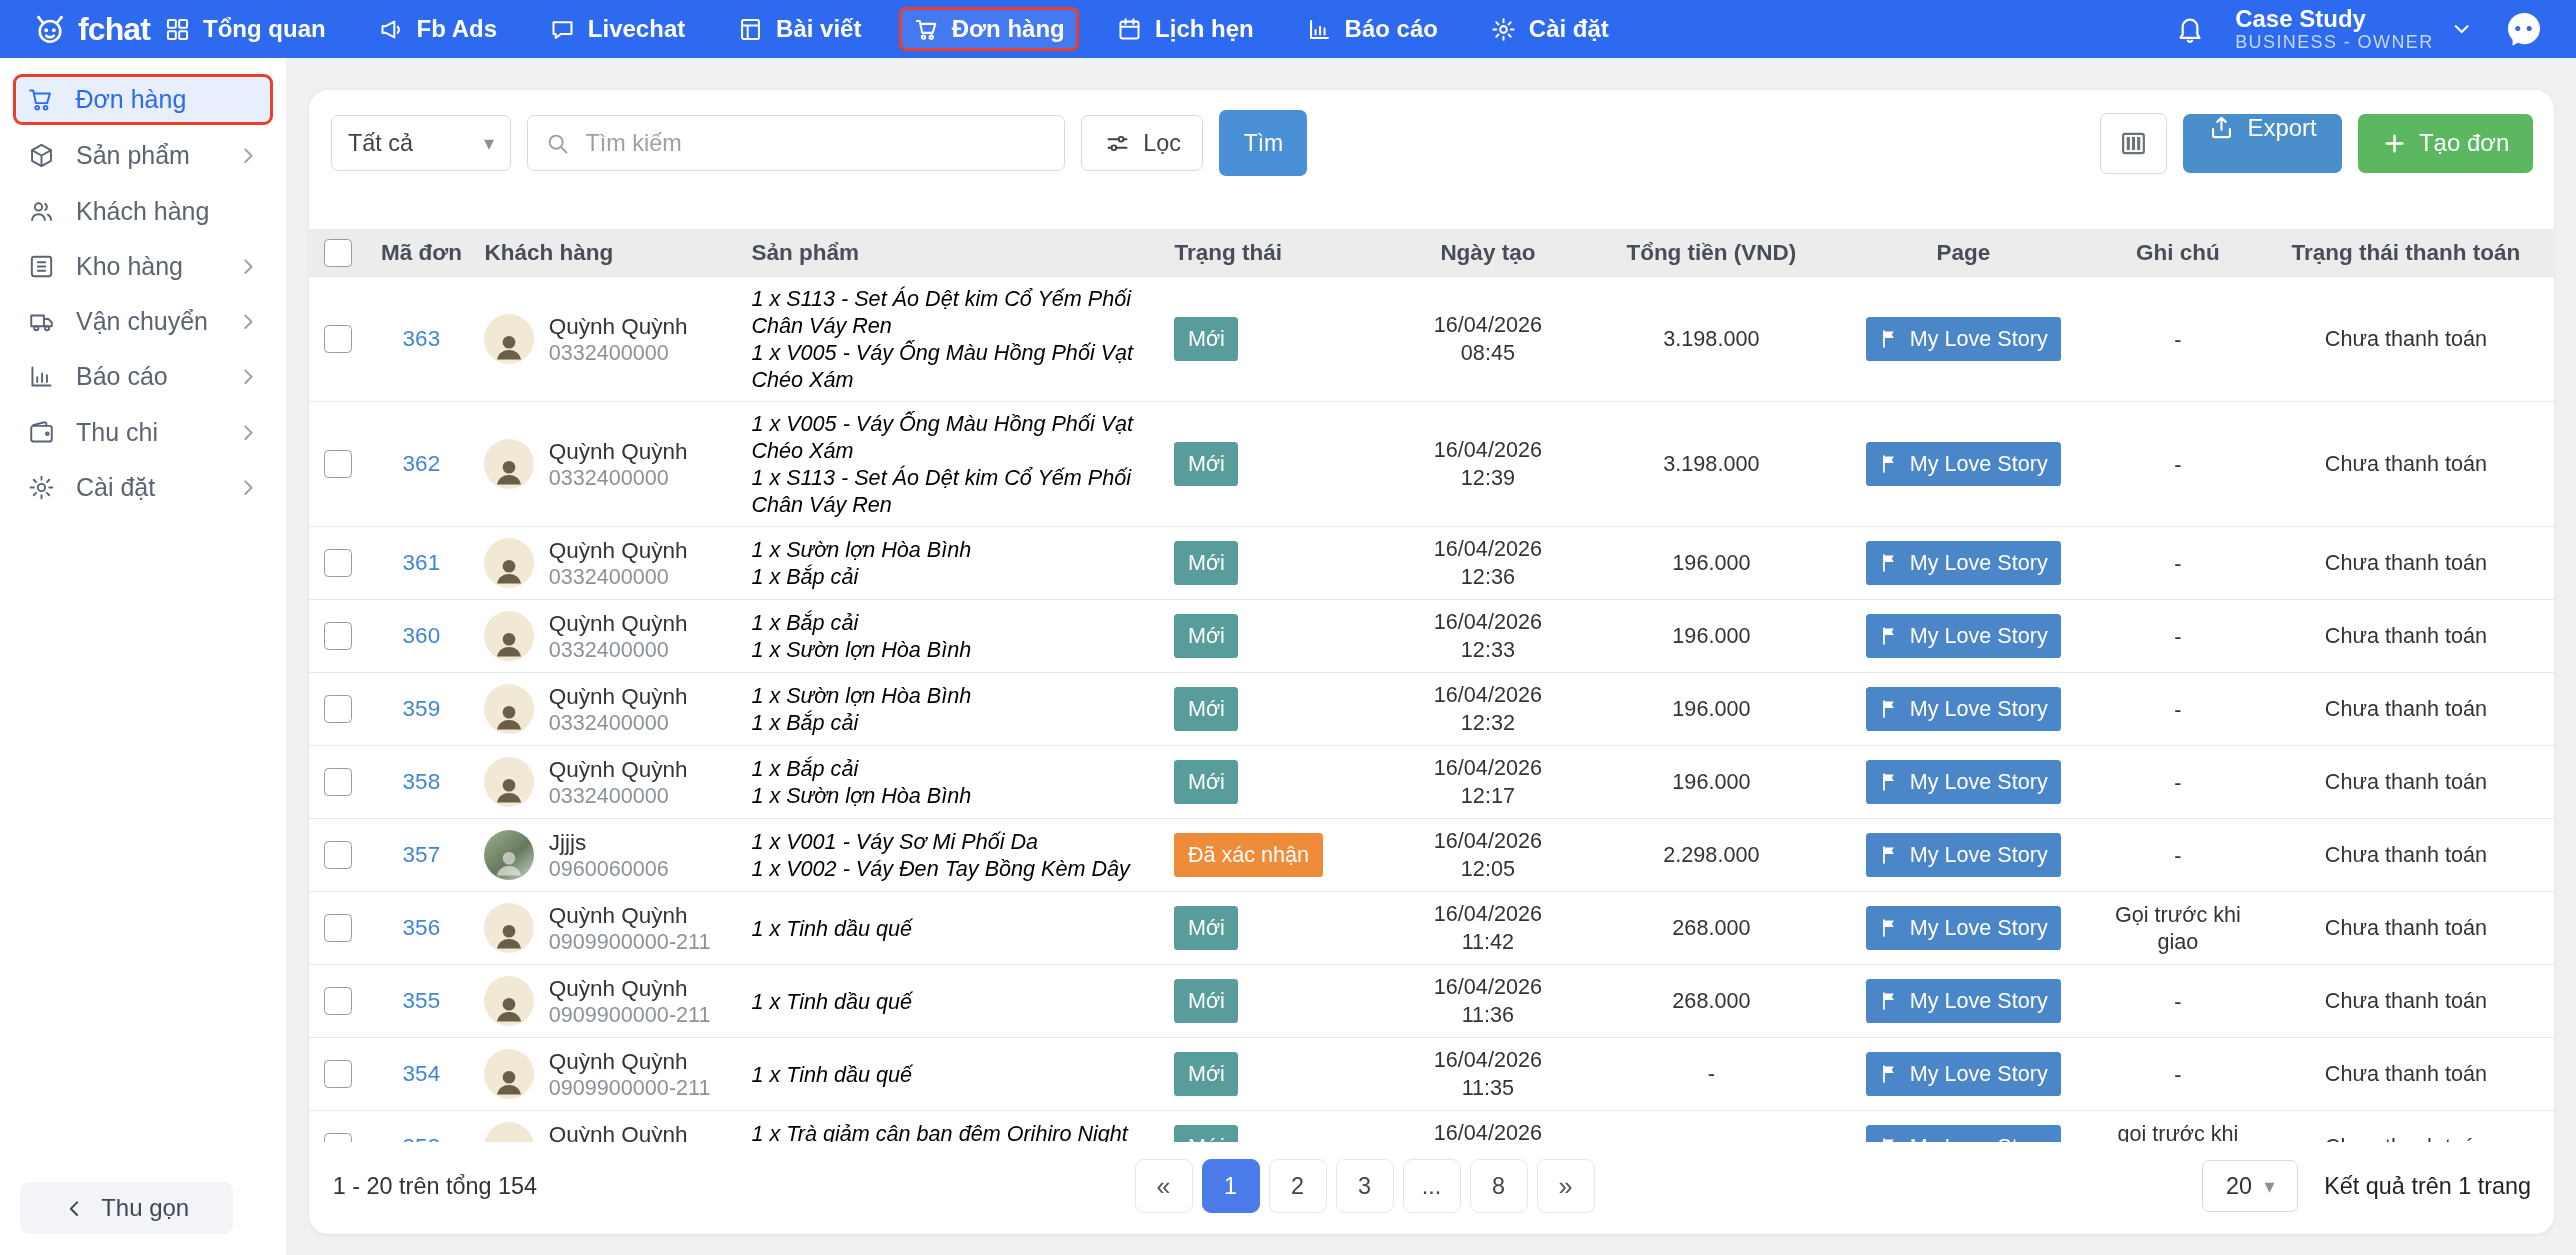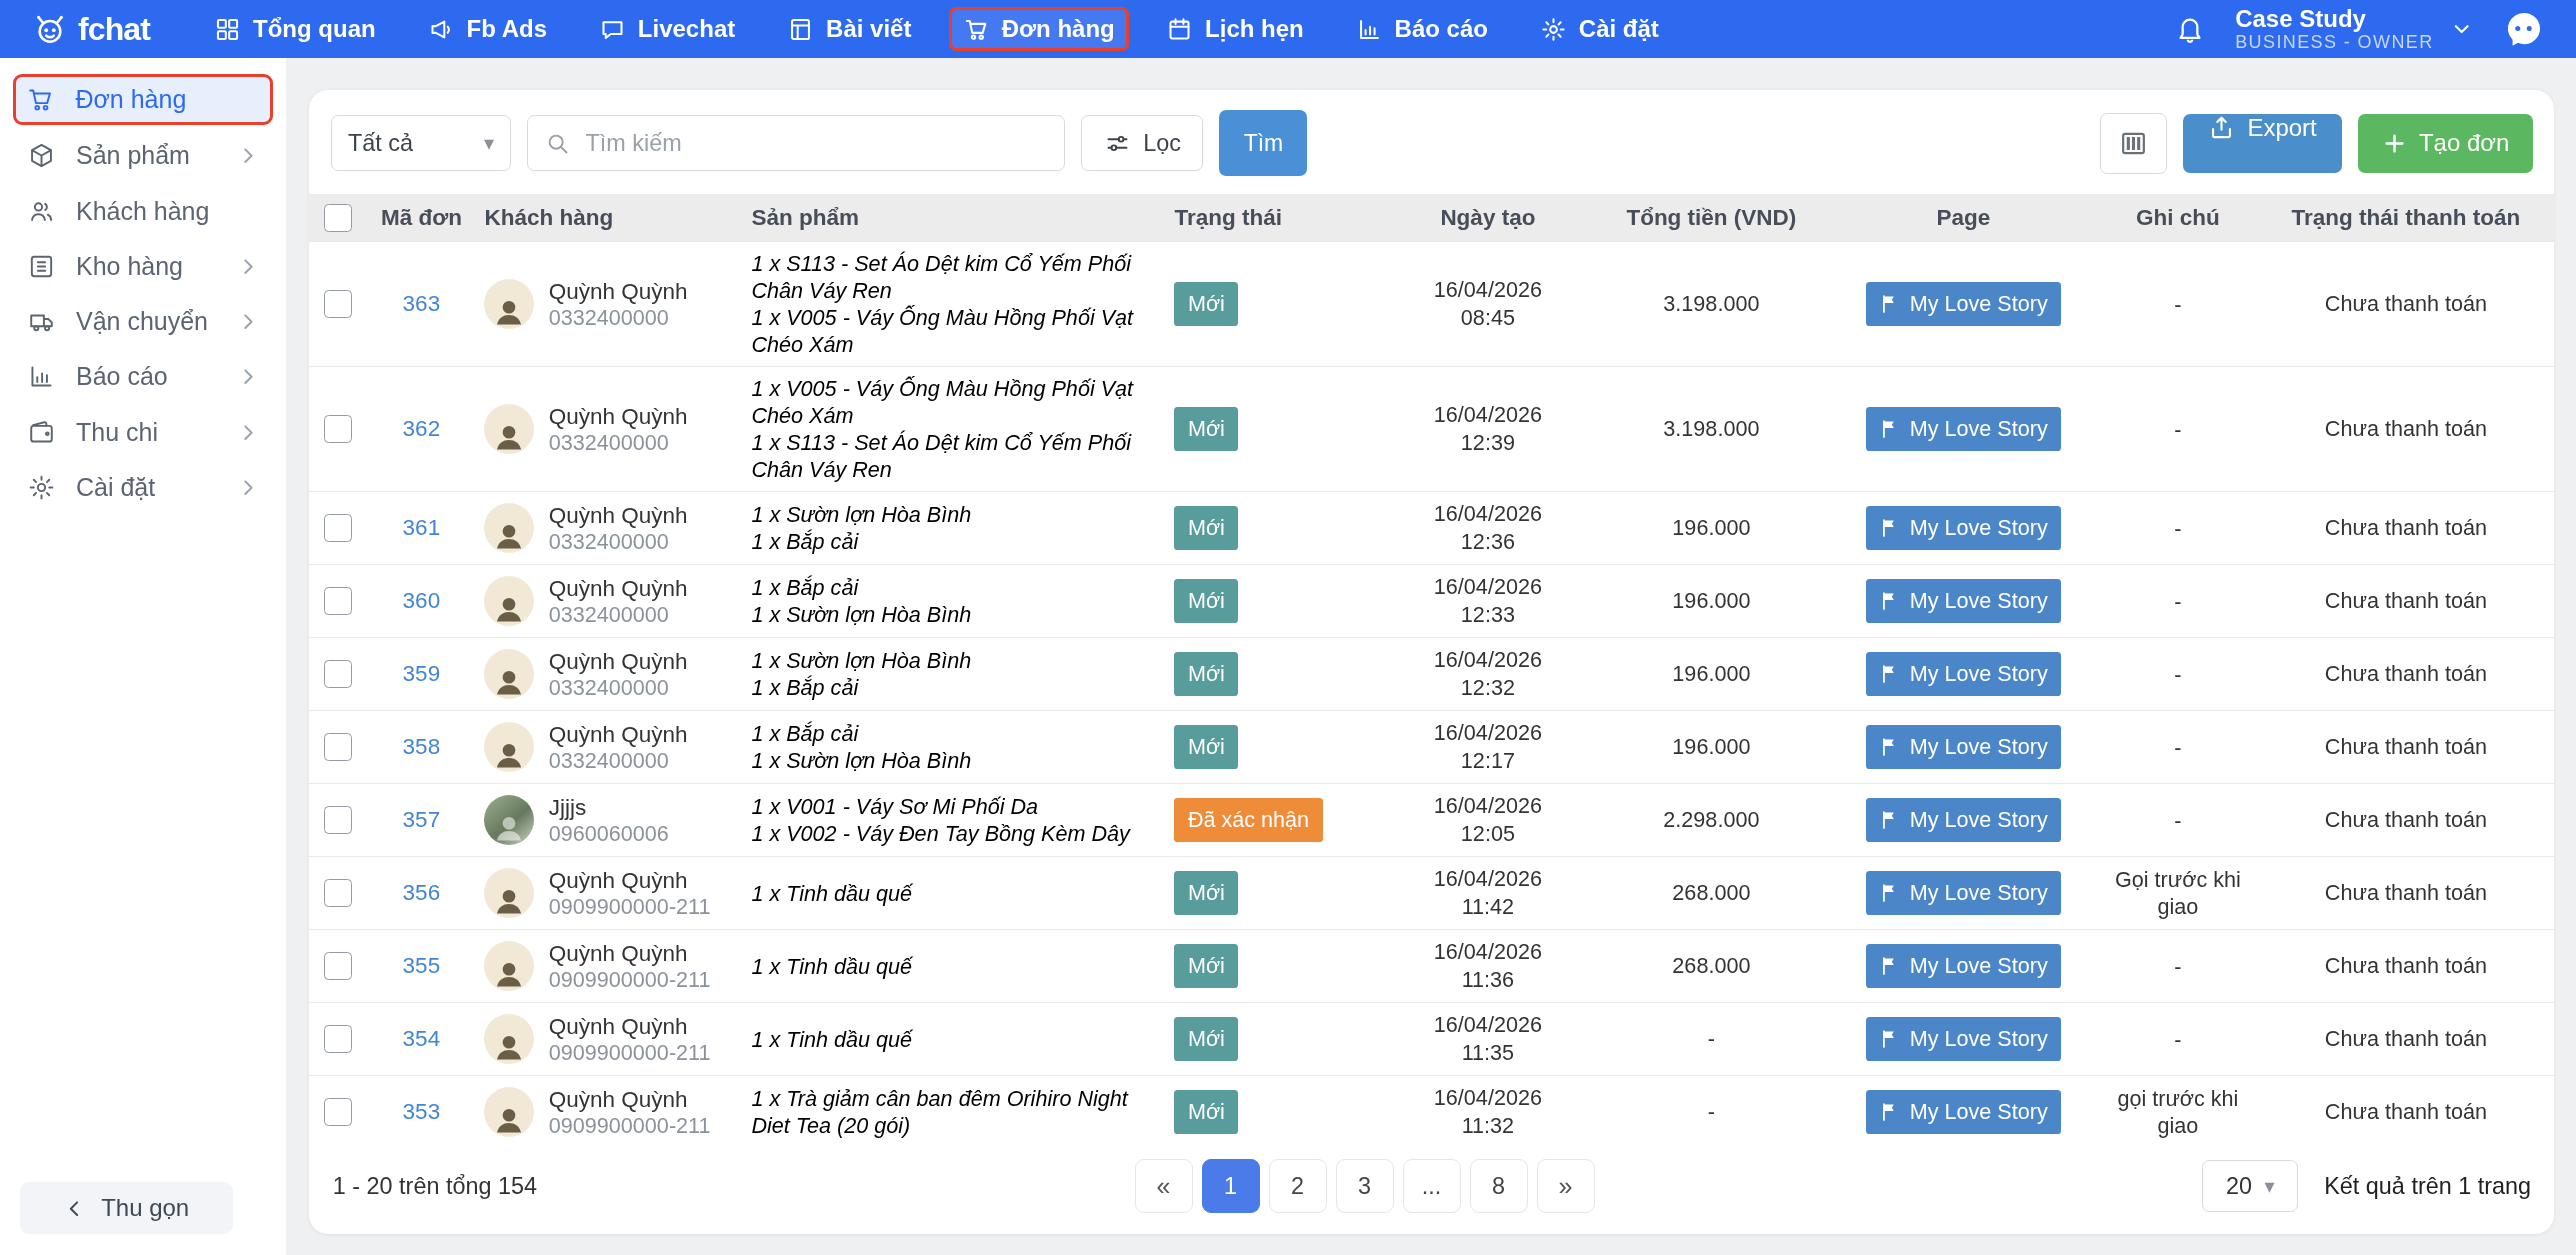--- a/index.html
+++ b/index.html
@@ -14,7 +14,7 @@
 
   
   .navbar{height:58px;background:#2d6af0;display:flex;align-items:center;padding:0 31px;color:#fff;}
-  .logo{display:flex;align-items:center;gap:9px;margin-right:50px;cursor:pointer;}
+  .logo{display:flex;align-items:center;gap:9px;cursor:pointer;}
   .logo-text{font-size:32px;font-weight:bold;letter-spacing:-0.9px;}
   .nav-menu{display:flex;align-items:center;gap:23.4px;height:100%;}
   .nav-item{display:flex;align-items:center;gap:11.7px;font-size:24px;font-weight:600;padding:9px 14.4px;border-radius:7.2px;cursor:pointer;white-space:nowrap;}

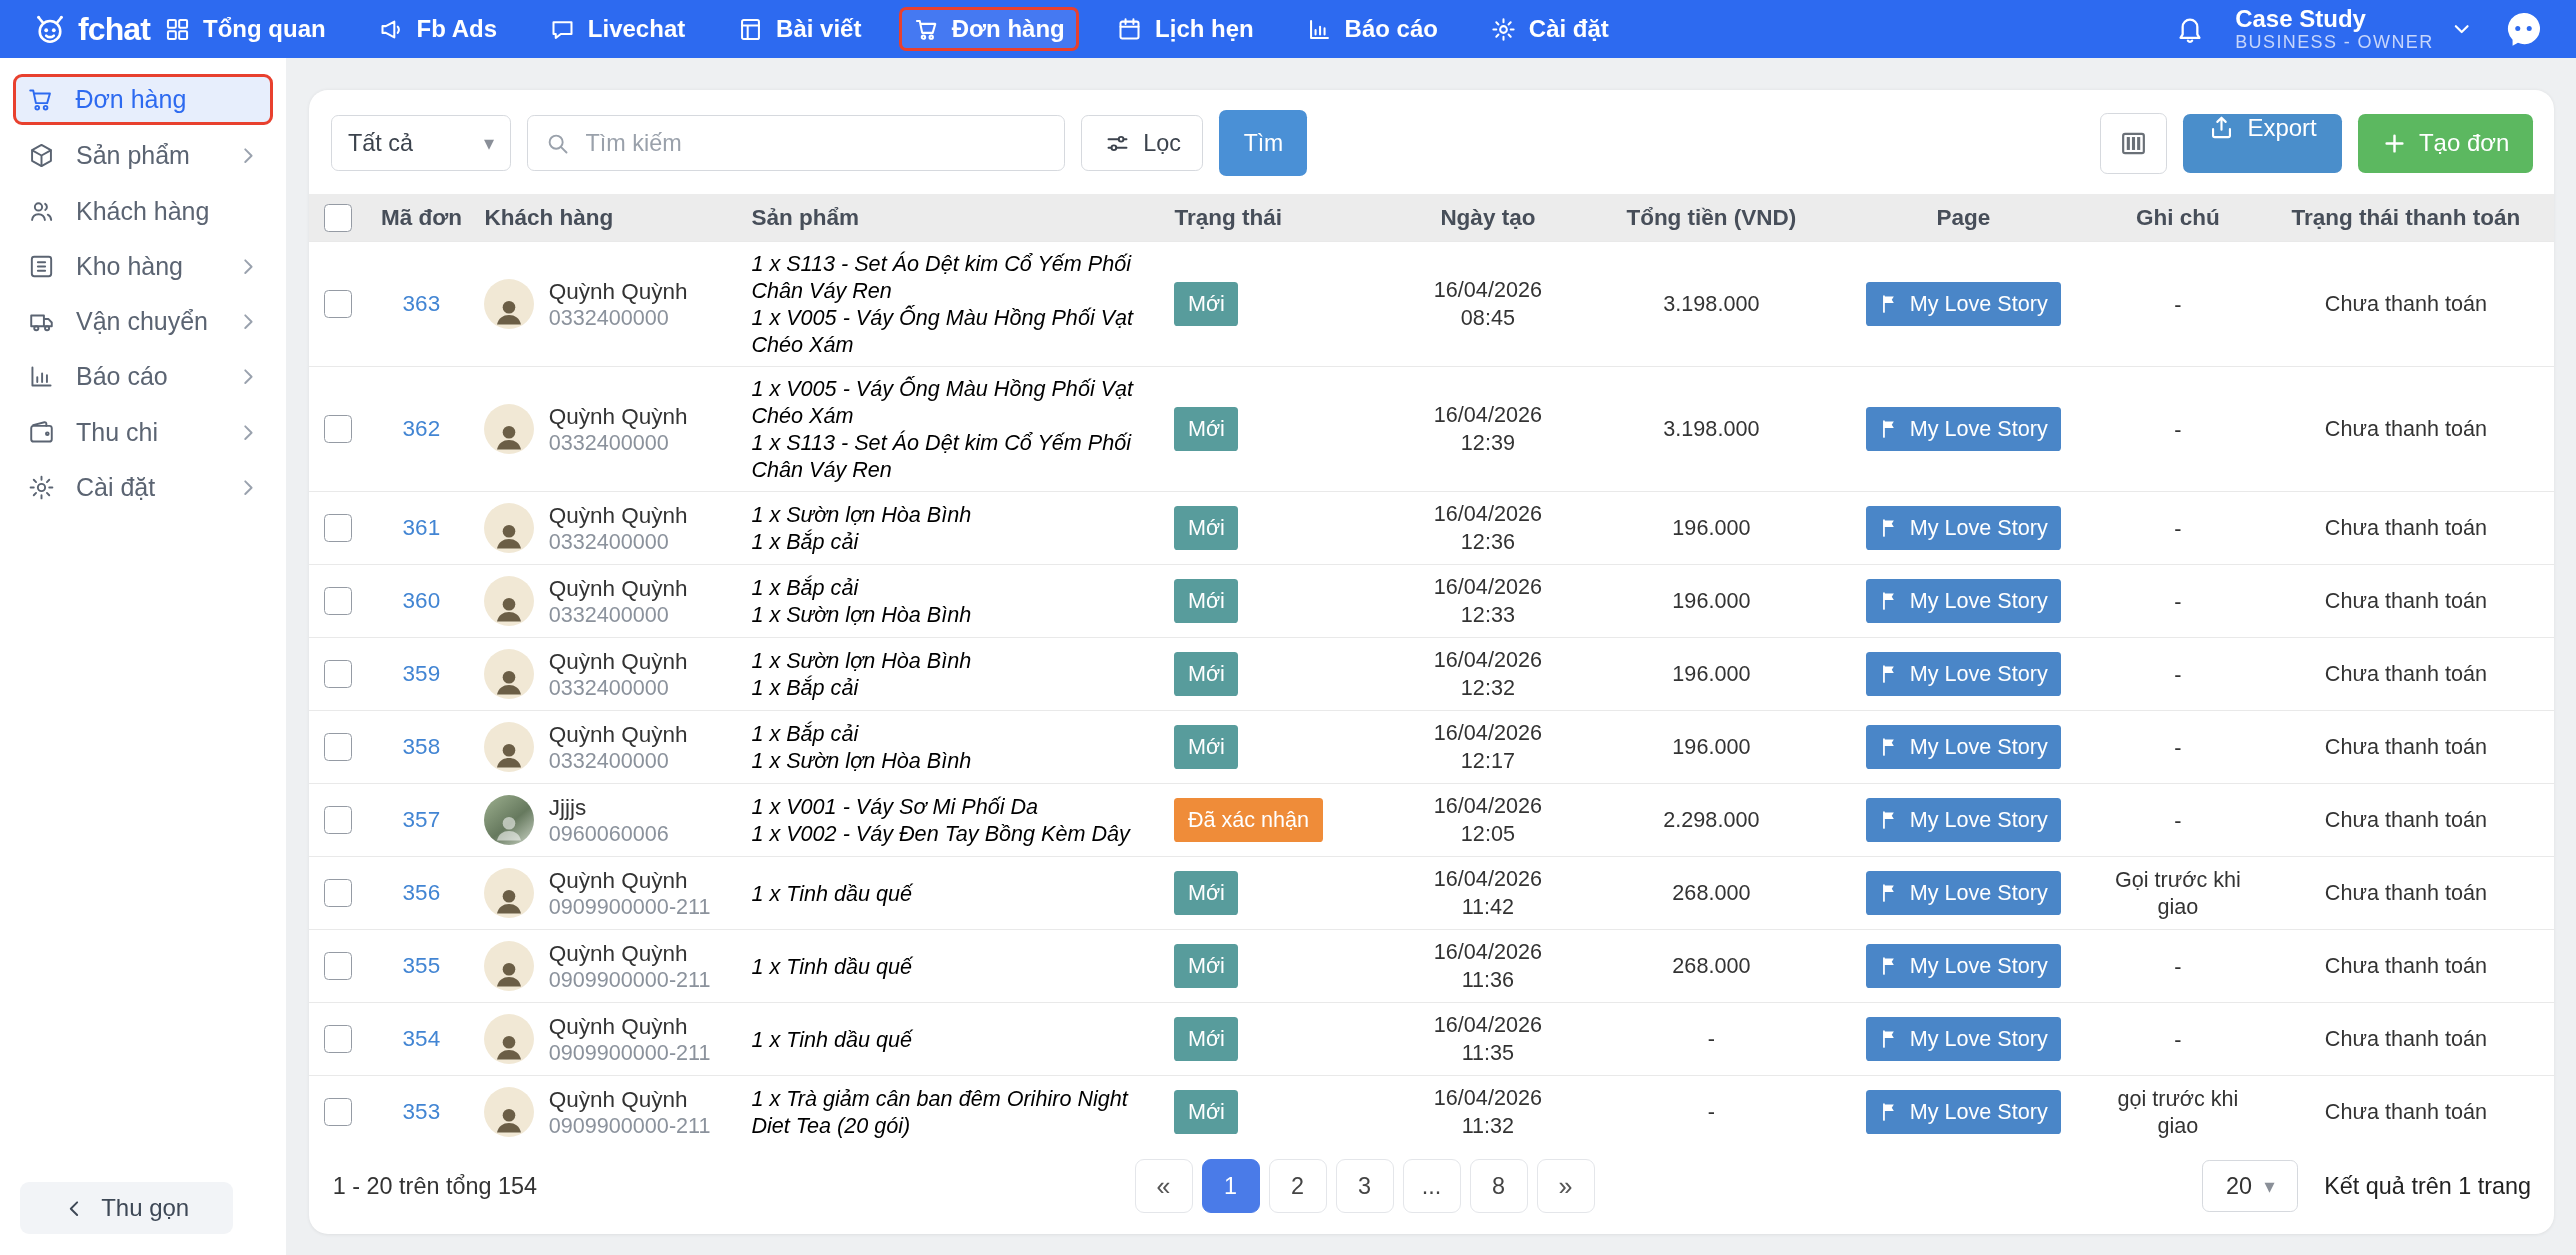--- a/index.html
+++ b/index.html
@@ -54,7 +54,7 @@
   .btn-create{height:59px;background:#5cb860;color:#fff;border-radius:7.2px;font-size:24px;display:flex;gap:10.8px;align-items:center;padding:0 23.4px;cursor:pointer;}
 
   
-  .table-wrap{flex:1;overflow:hidden;}
+  .table-wrap{flex:1;overflow:hidden;margin-top:35px;}
   table{width:100%;border-collapse:collapse;table-layout:fixed;}
   thead th{background:#ececec;height:47px;font-size:22.5px;color:#474e59;font-weight:600;padding:0 9px;white-space:nowrap;}
   th.c-left,td.c-left{text-align:left;}

